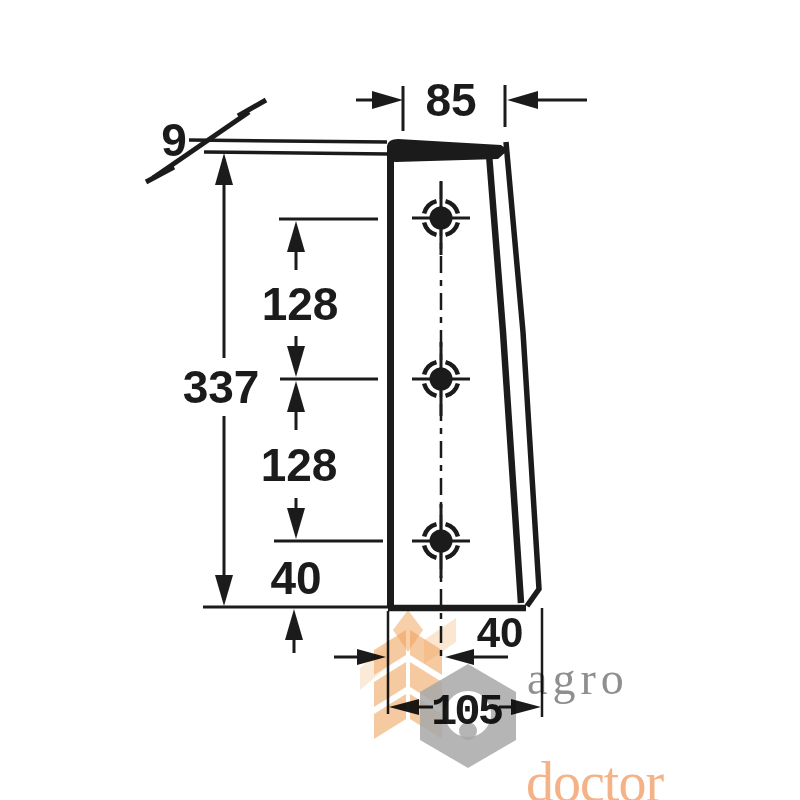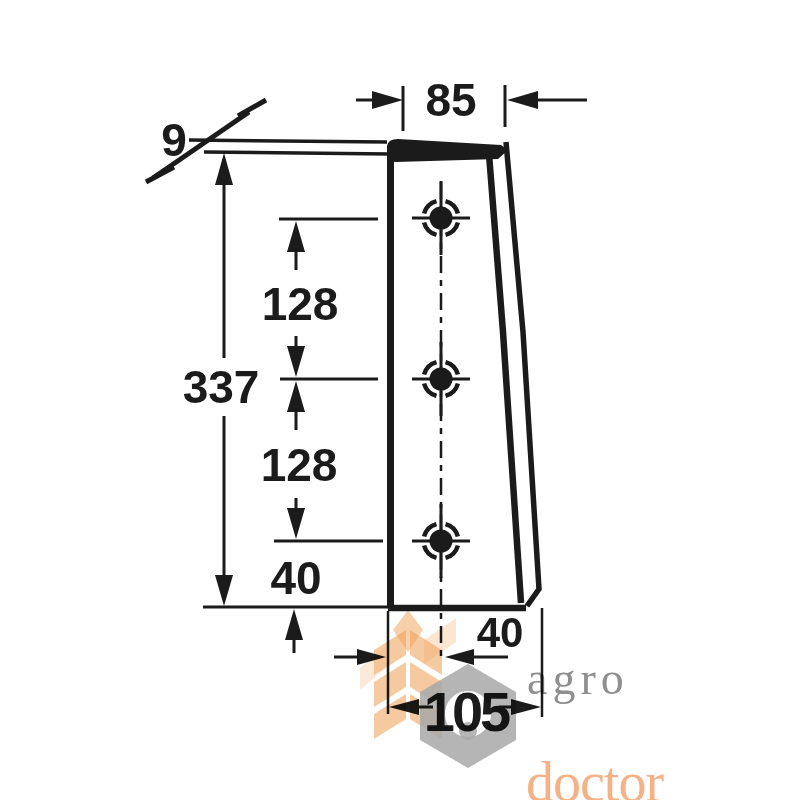--- a/index.html
+++ b/index.html
@@ -10,7 +10,7 @@
              font-family:"Liberation Sans",sans-serif;font-weight:bold;color:#1b1b1b;
              font-size:46px;line-height:1;white-space:nowrap;}
   .dim-label.small{font-size:42px;}
-  .dim-label.big{font-size:56px;letter-spacing:-3px;}
+  .dim-label.big{font-size:44px;letter-spacing:-3px;font-family:Liberation Mono, monospace;}
   #watermark{position:absolute;left:0;top:0;width:800px;height:800px;
              mix-blend-mode:multiply;pointer-events:none;}
   .brand{position:absolute;font-family:Liberation Serif, serif;font-weight:300;

